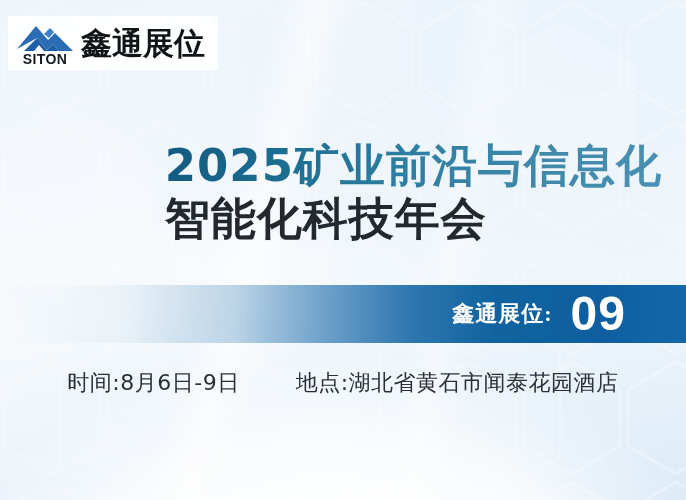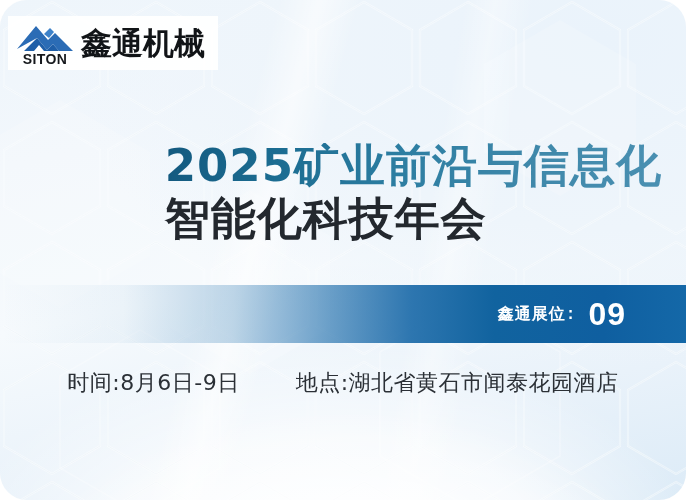--- a/index.html
+++ b/index.html
@@ -21,7 +21,6 @@
       radial-gradient(ellipse 520px 300px at 48% 112%, rgba(255,255,255,0.98) 0%, rgba(255,255,255,0.65) 42%, rgba(255,255,255,0) 72%),
       radial-gradient(ellipse 700px 420px at 88% 8%, #eaf3fb 0%, #eef5fb 45%, rgba(238,245,251,0) 78%),
       linear-gradient(168deg, #eef5fb 0%, #f2f7fc 26%, #f6fafd 52%, #e9f2fa 78%, #dcebf7 100%);
-    border-radius: 27px;
   }
 
   

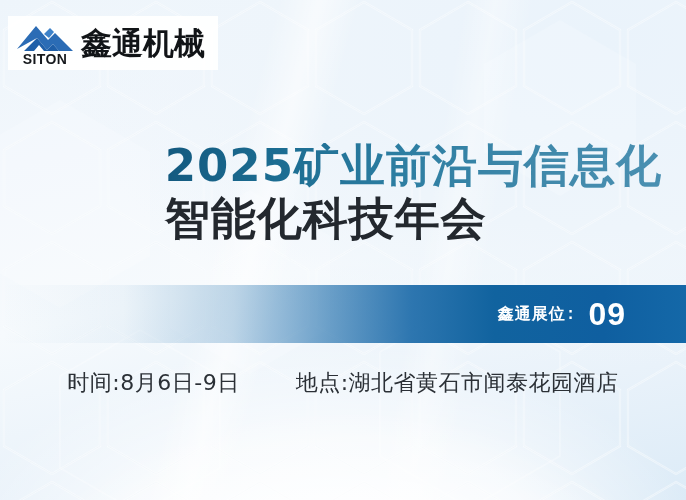--- a/index.html
+++ b/index.html
@@ -217,7 +217,7 @@
         <text x="31" y="44" text-anchor="middle" font-family="Liberation Sans, DejaVu Sans, sans-serif" font-size="14" font-weight="bold" fill="#15181c" letter-spacing="0.4">SITON</text>
       </svg>
     </div>
-    <div class="logo-cn">鑫通机械</div>
+    <div class="logo-cn">鑫通展位</div>
   </div>
 
   <div class="headline">

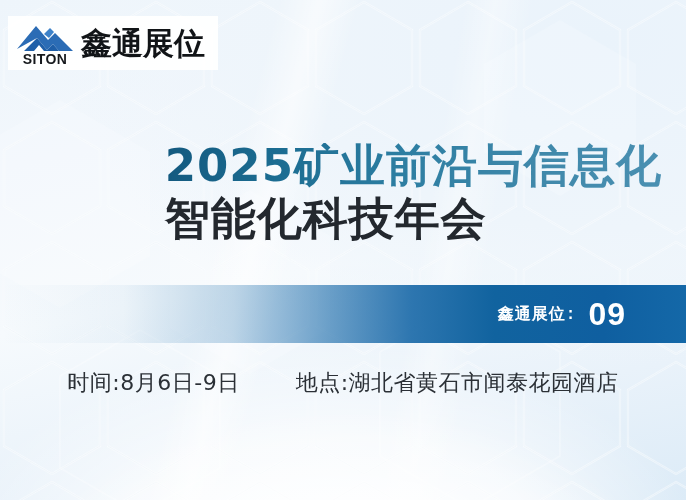--- a/index.html
+++ b/index.html
@@ -136,9 +136,9 @@
         #1468a8 100%);
   }
   .booth-label {
-    font-family: Liberation Mono, monospace;
-    font-weight: bold;
-    font-size: 16px;
+    font-family: Liberation Serif, serif;
+    font-weight: bold;
+    font-size: 22px;
     color: #ffffff;
     letter-spacing: 1px;
     white-space: nowrap;

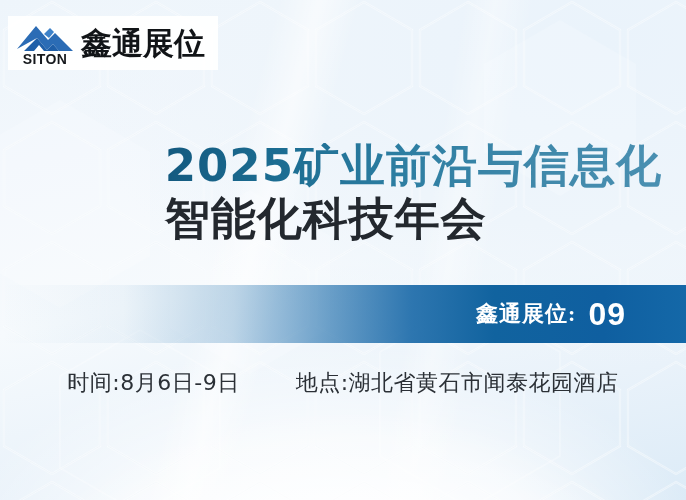--- a/index.html
+++ b/index.html
@@ -146,10 +146,10 @@
   .booth-number {
     font-family: "Liberation Sans", "DejaVu Sans", sans-serif;
     font-weight: bold;
-    font-size: 32px;
+    font-size: 48px;
     color: #ffffff;
     letter-spacing: 1px;
-    margin-left: 12px;
+    margin-left: 18px;
     line-height: 1;
   }
 

